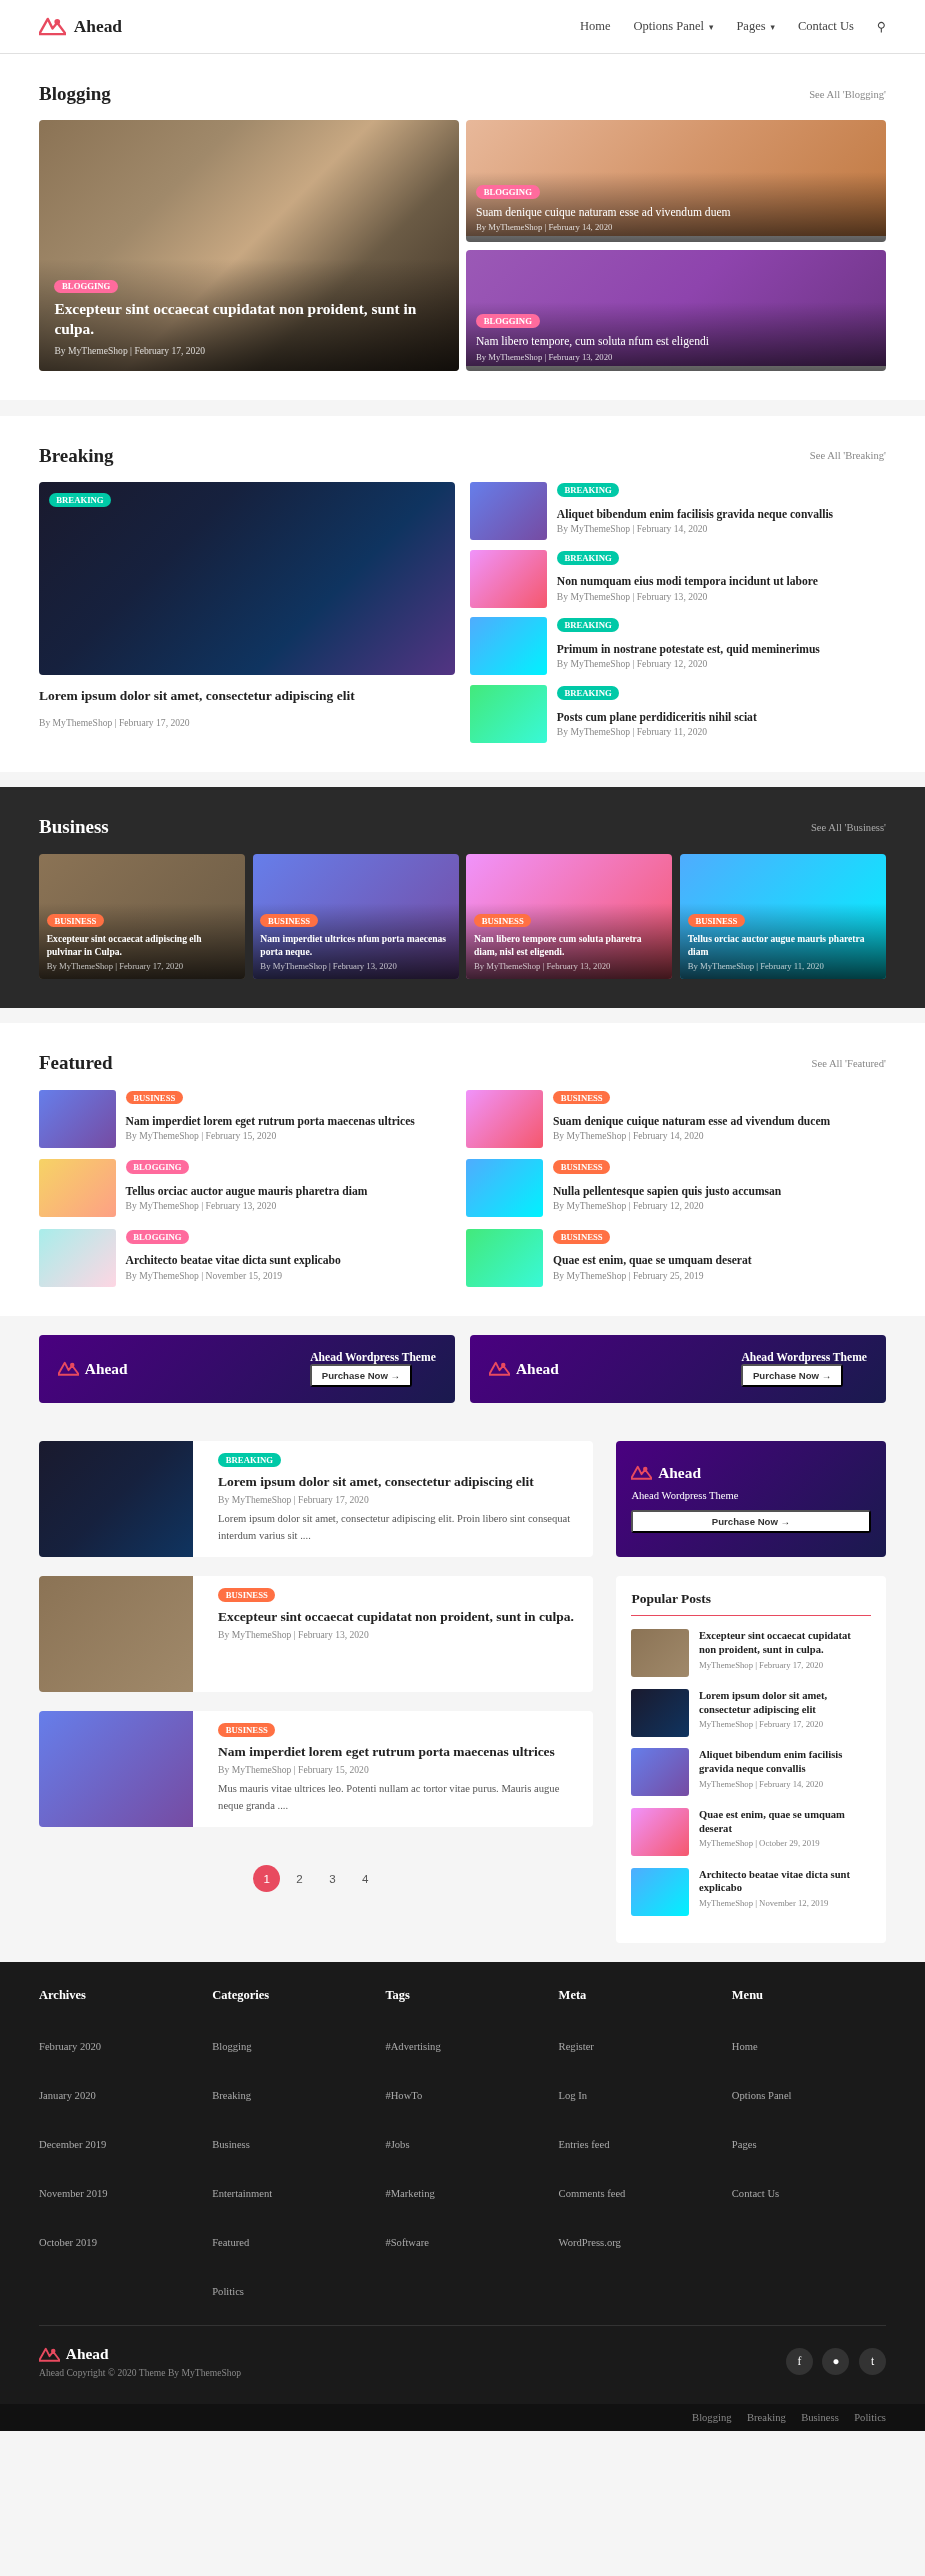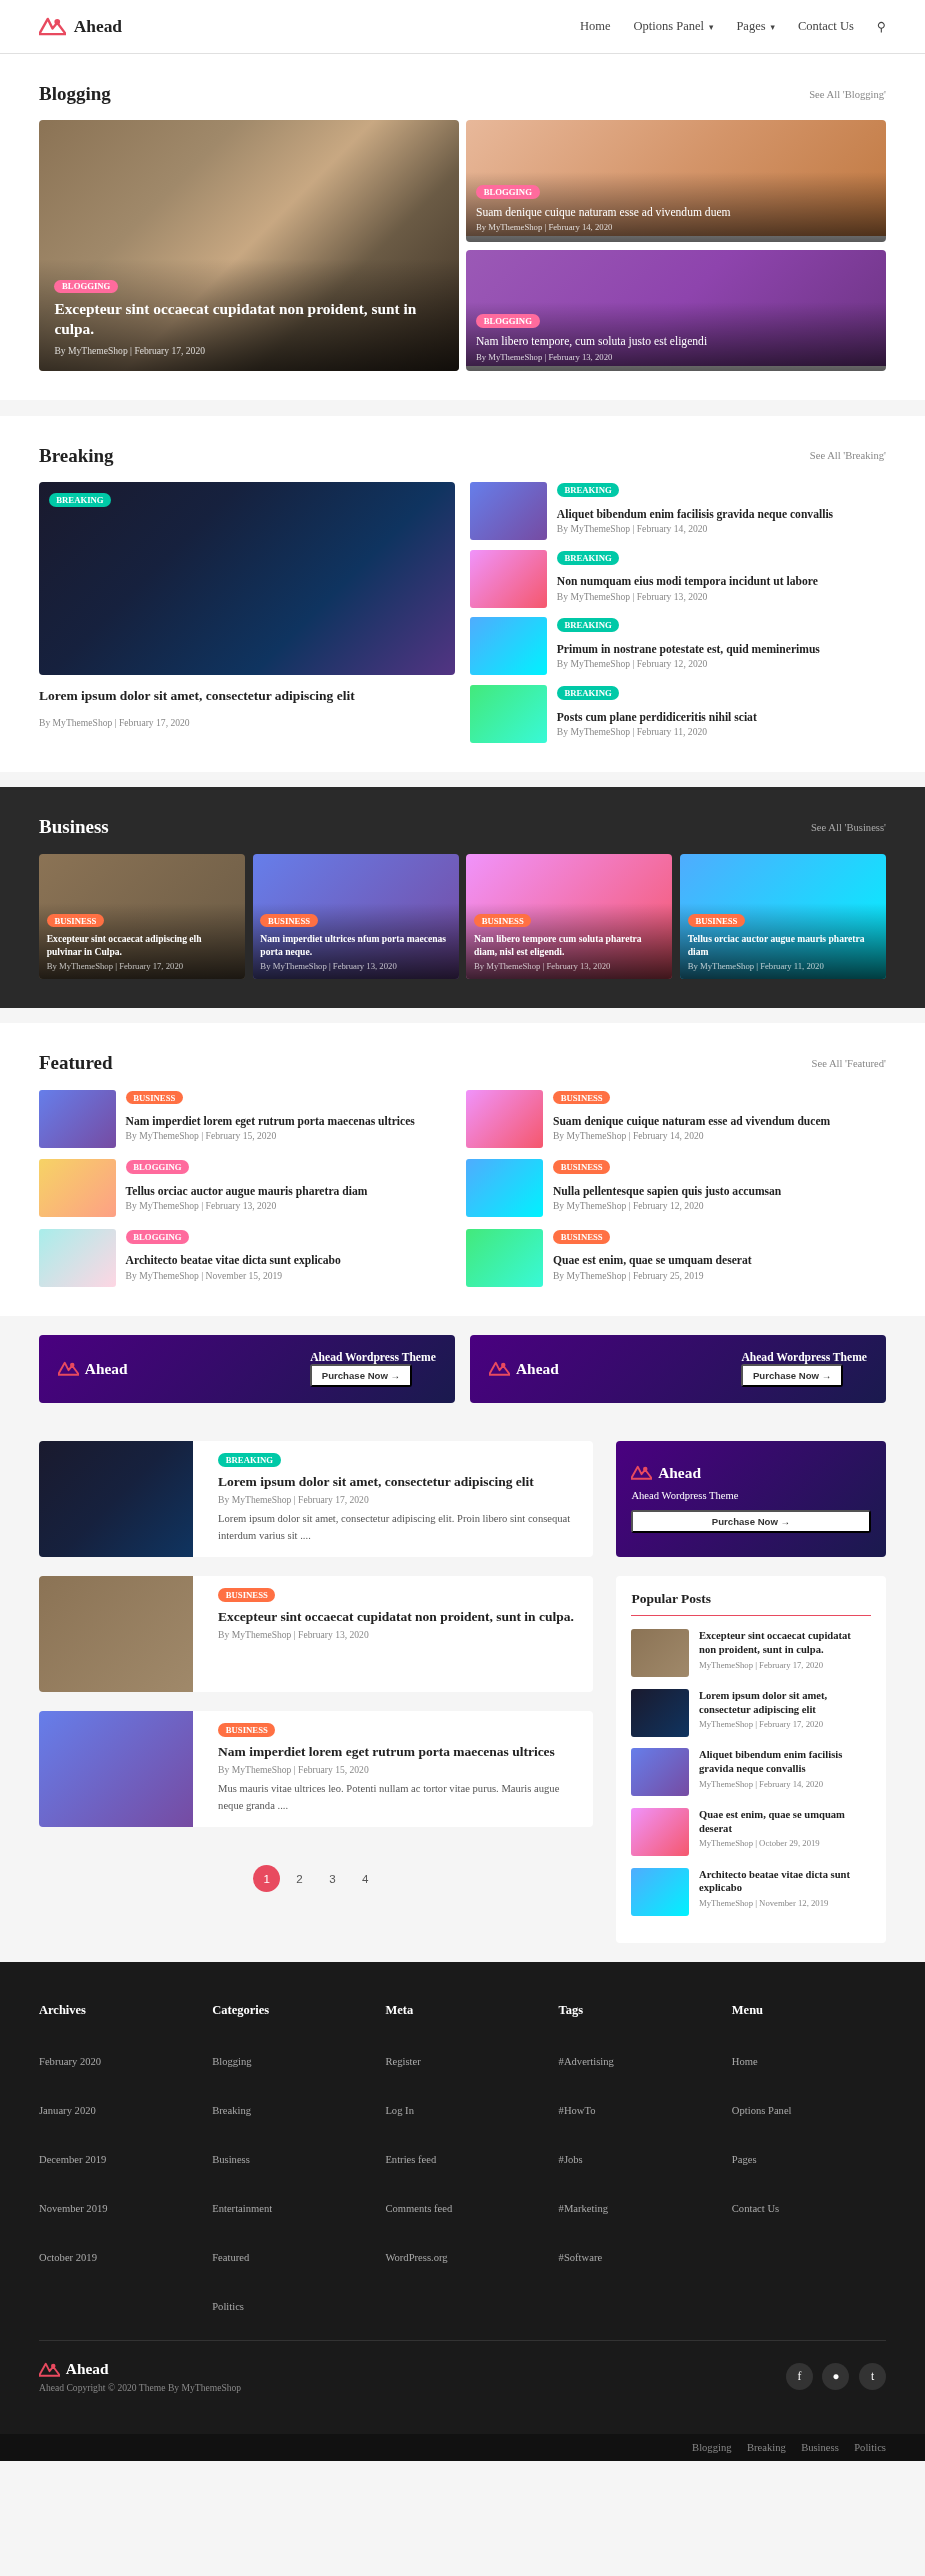--- a/index.html
+++ b/index.html
@@ -553,7 +553,7 @@
         <div class="img-bg" style="width:100%;height:116px;background:linear-gradient(135deg,#9b59b6,#8e44ad,#6c3483);"></div>
         <div class="blog-small-overlay">
           <div class="badge badge-blogging">BLOGGING</div>
-          <div class="blog-small-title">Nam libero tempore, cum soluta justo est eligendi</div>
+          <div class="blog-small-title">Nam libero tempore, cum soluta nfum est eligendi</div>
           <div class="blog-meta" style="font-size:8.7px;margin-top:2.9px;">By MyThemeShop | February 13, 2020</div>
         </div>
       </div>

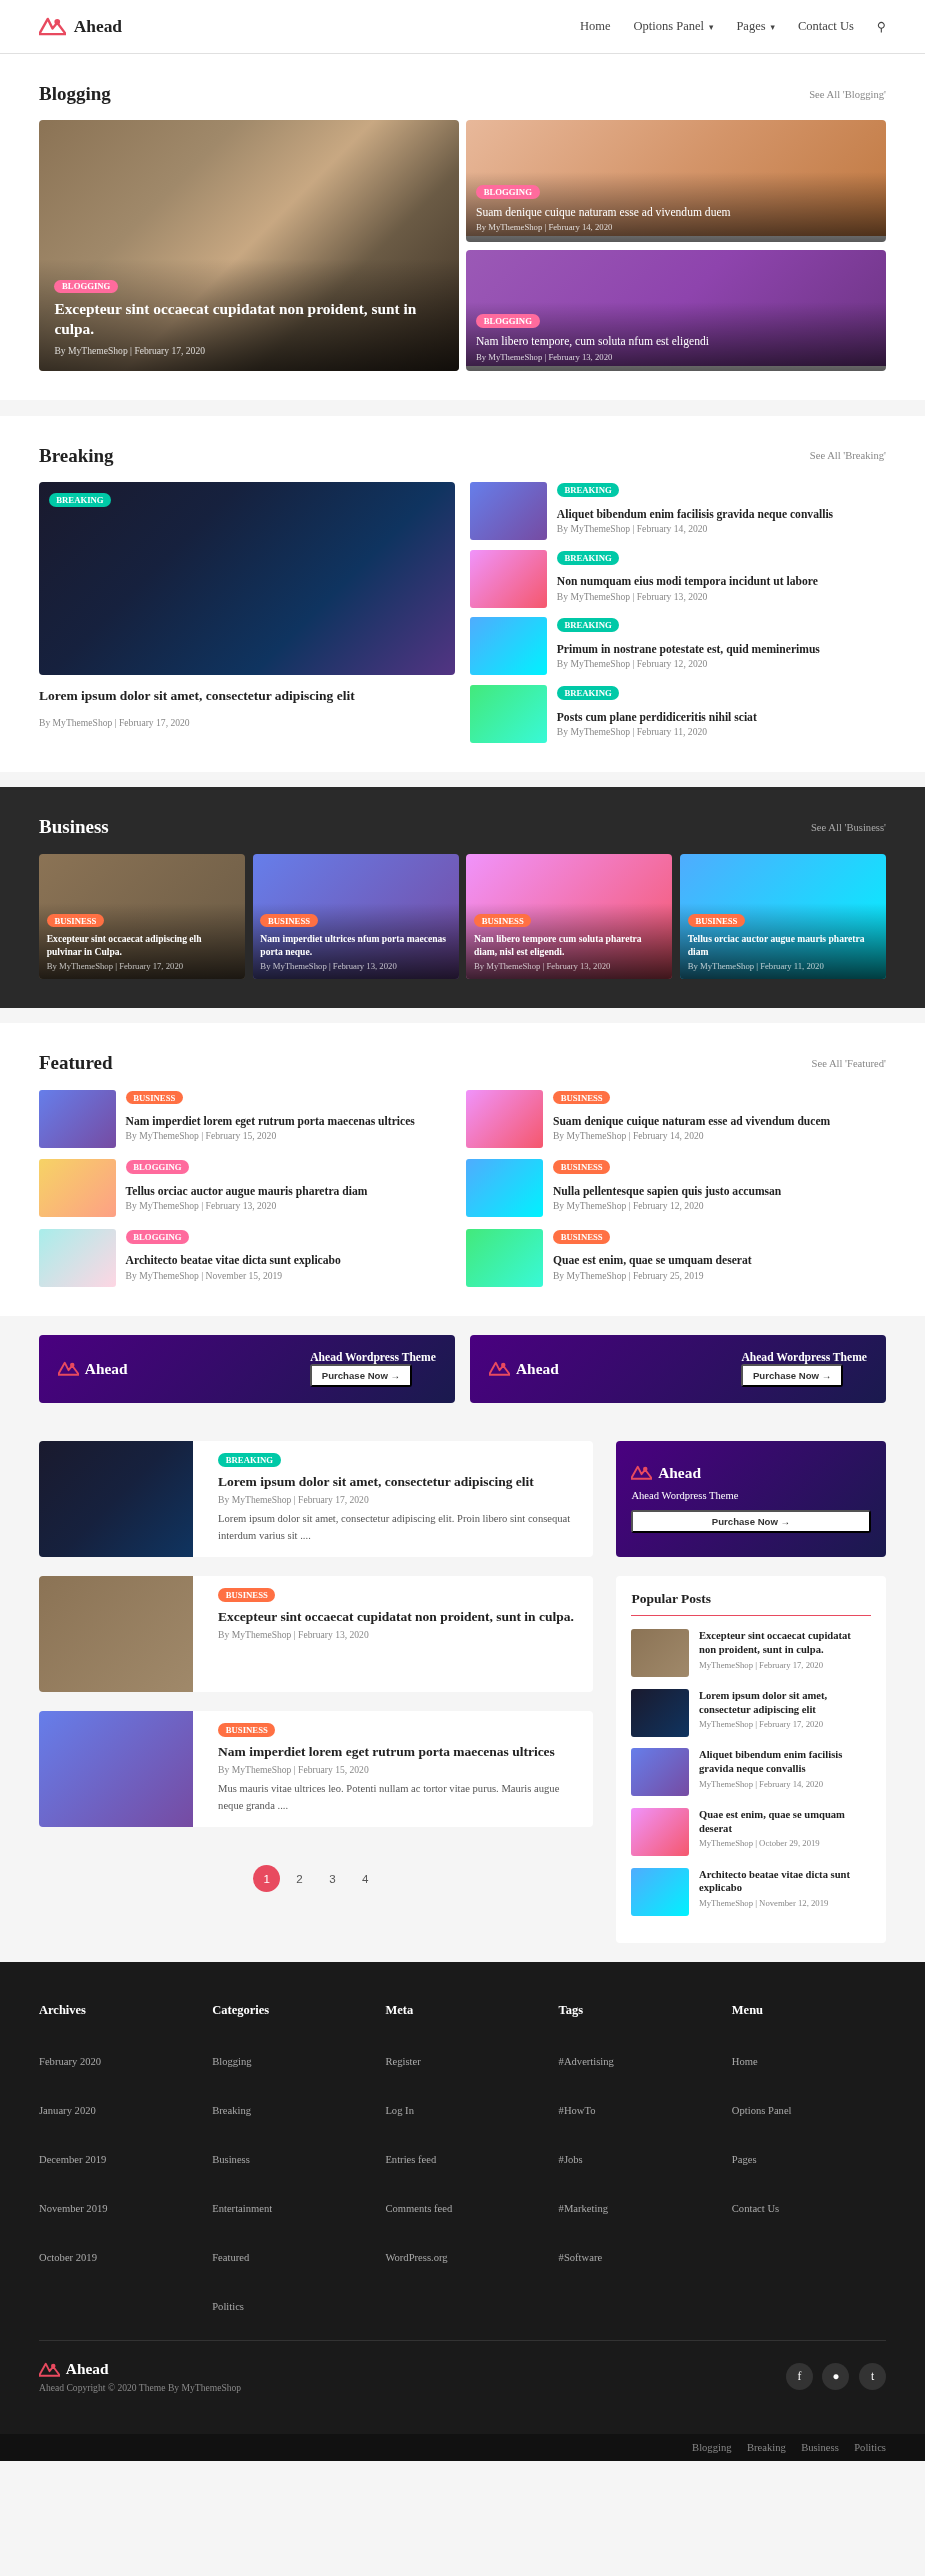--- a/index.html
+++ b/index.html
@@ -428,7 +428,7 @@
     .site-footer {
       background: #1a1a1a;
       color: #ccc;
-      padding: 41px 39px;
+      padding: 26px 39px;
     }
     .footer-grid {
       display: grid;

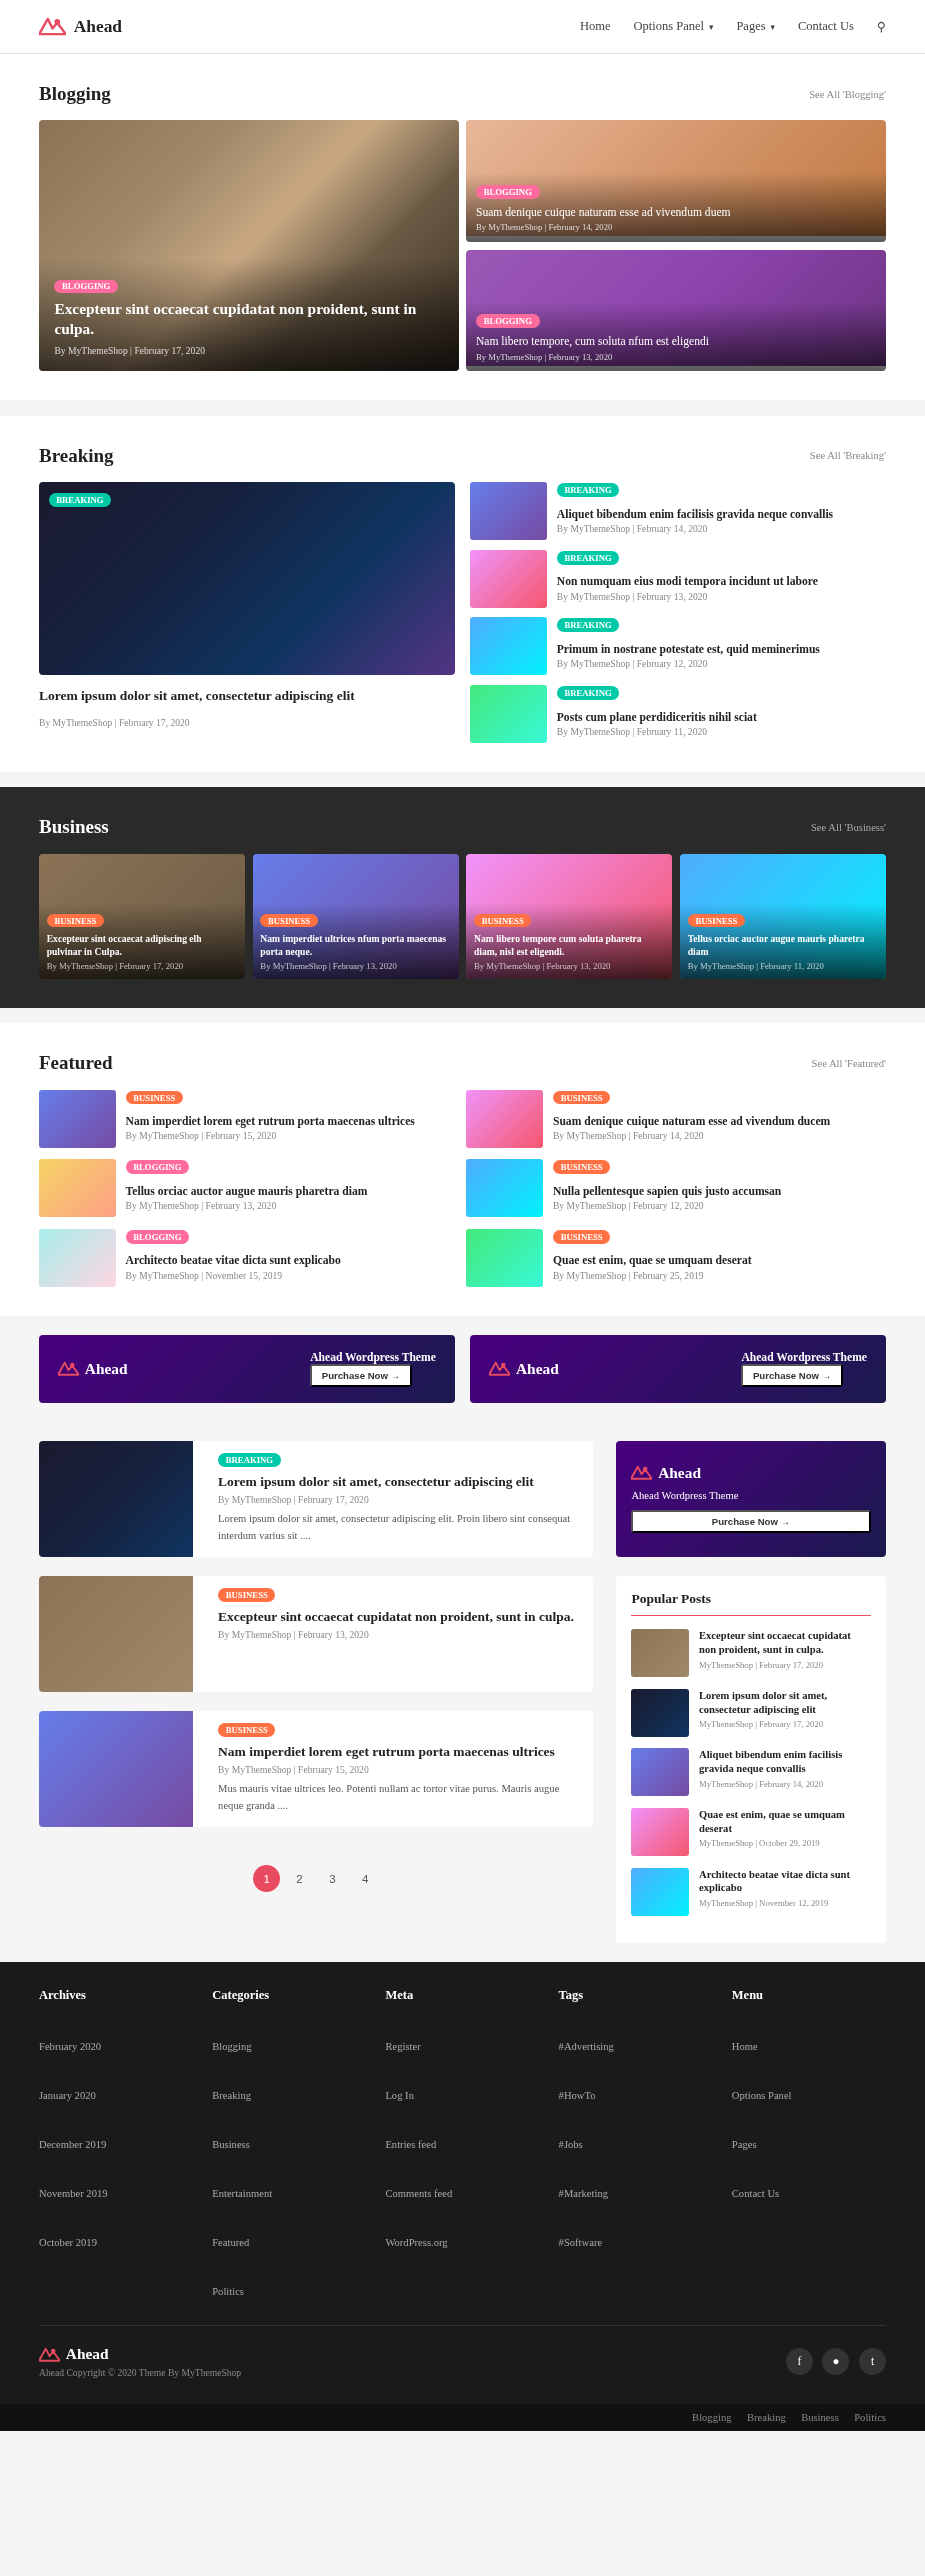--- a/index.html
+++ b/index.html
@@ -860,21 +860,21 @@
     </div>
 
     <div>
+      <div class="footer-col-title">Tags</div>
+      <a class="footer-link">#Advertising</a>
+      <a class="footer-link">#HowTo</a>
+      <a class="footer-link">#Jobs</a>
+      <a class="footer-link">#Marketing</a>
+      <a class="footer-link">#Software</a>
+    </div>
+
+    <div>
       <div class="footer-col-title">Meta</div>
       <a class="footer-link">Register</a>
       <a class="footer-link">Log In</a>
       <a class="footer-link">Entries feed</a>
       <a class="footer-link">Comments feed</a>
       <a class="footer-link">WordPress.org</a>
-    </div>
-
-    <div>
-      <div class="footer-col-title">Tags</div>
-      <a class="footer-link">#Advertising</a>
-      <a class="footer-link">#HowTo</a>
-      <a class="footer-link">#Jobs</a>
-      <a class="footer-link">#Marketing</a>
-      <a class="footer-link">#Software</a>
     </div>
 
     <div>

